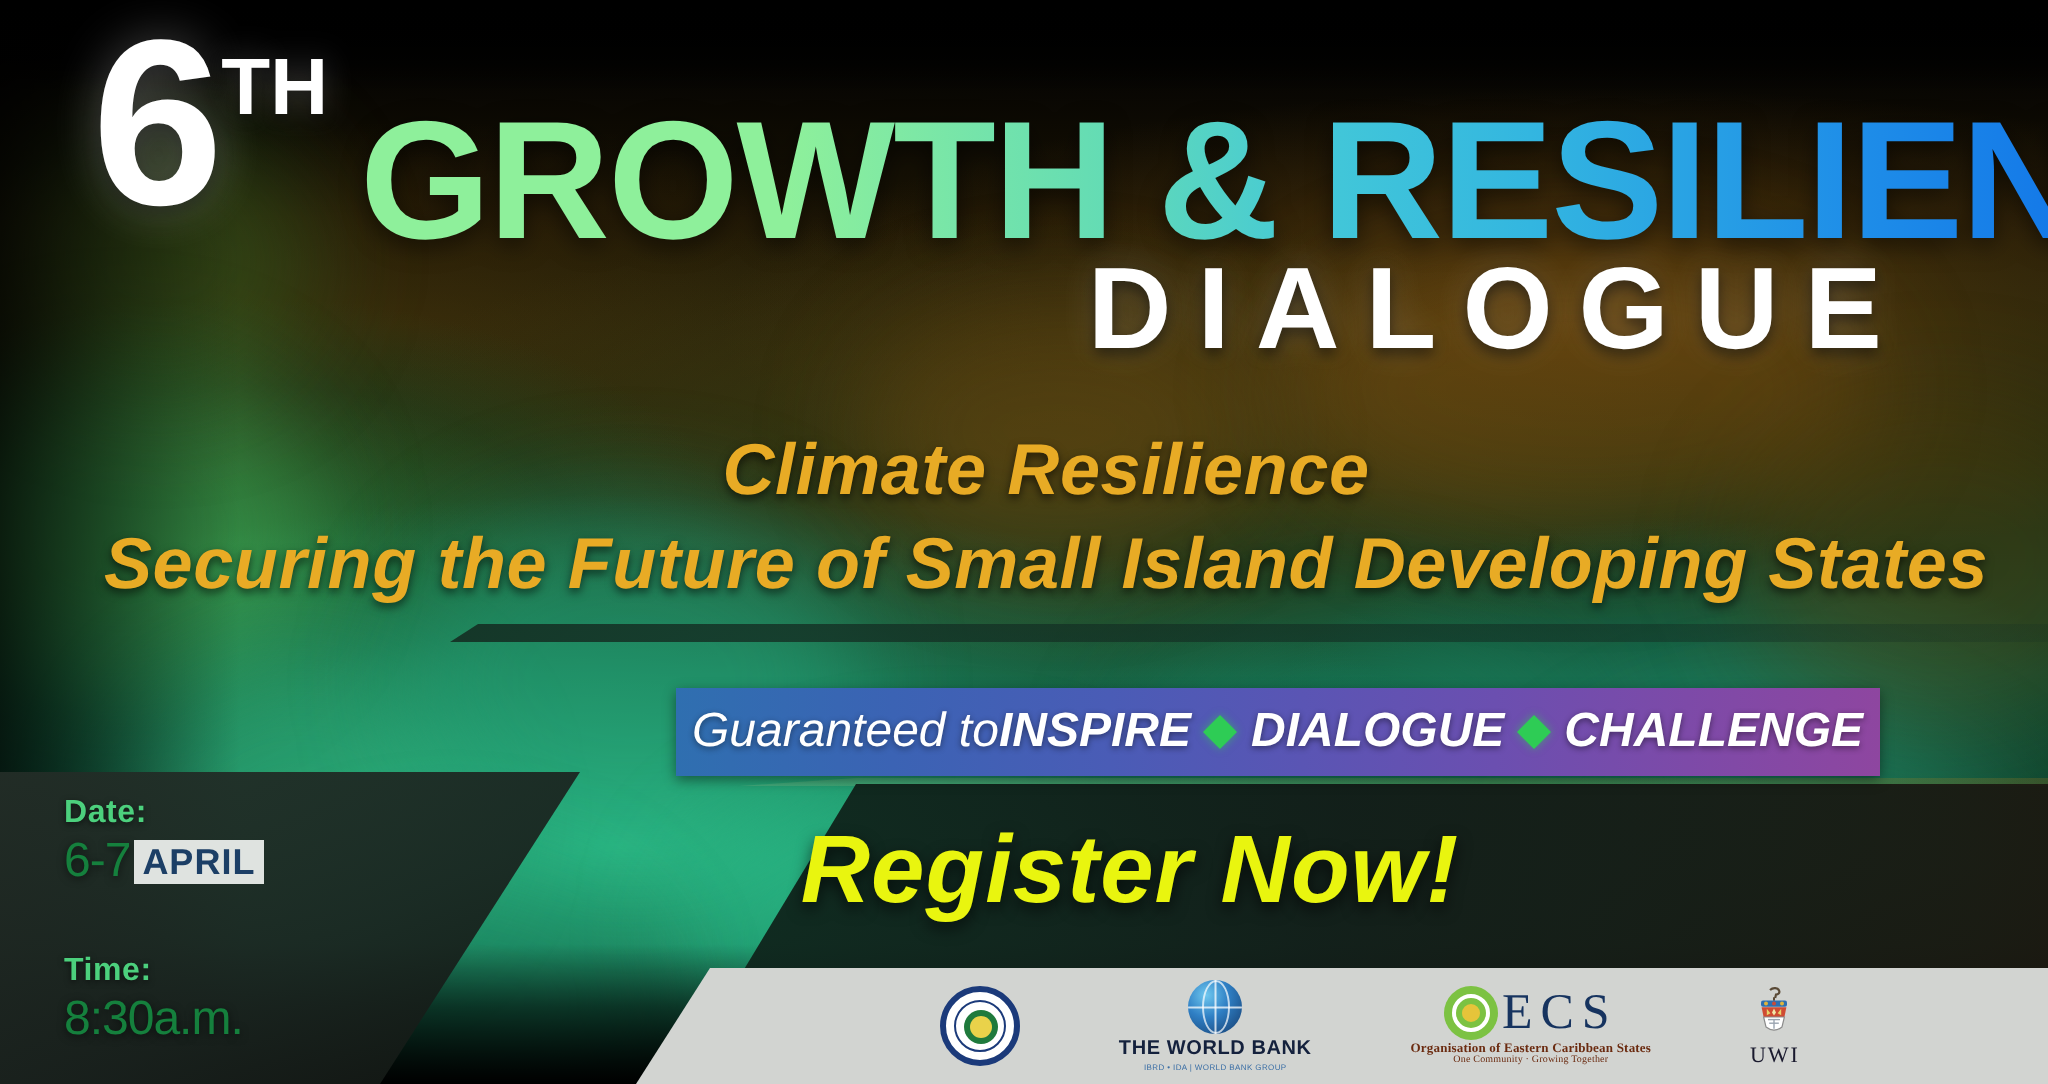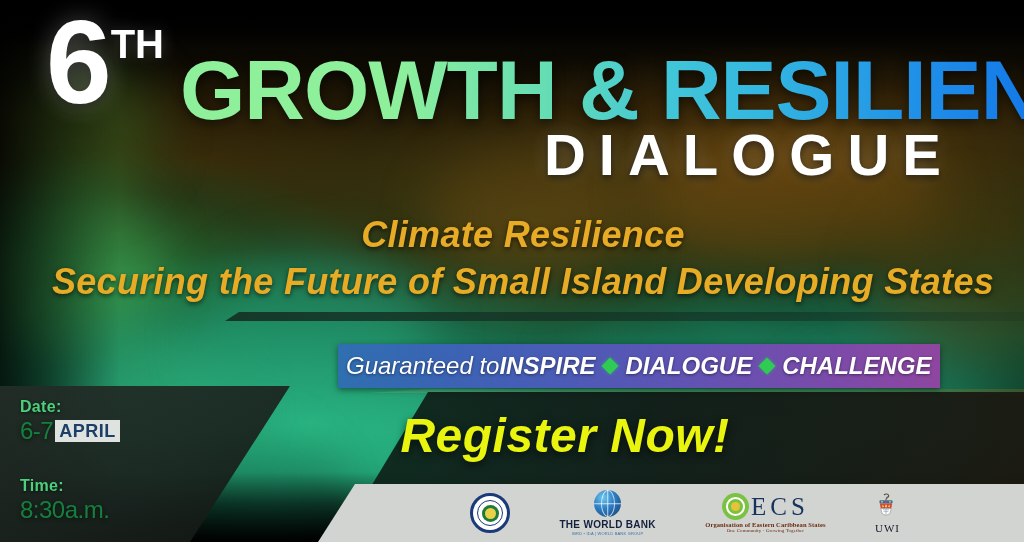--- a/index.html
+++ b/index.html
@@ -170,7 +170,7 @@
   }
 
   
-  .info-block { position:absolute; left:20px; top:398px; }
+  .info-block { position:absolute; left:32px; top:398px; }
   .info-label {
     font-size:16px; font-weight:bold; color:#4cd07d;
     letter-spacing:0.3px; margin-bottom:1px;

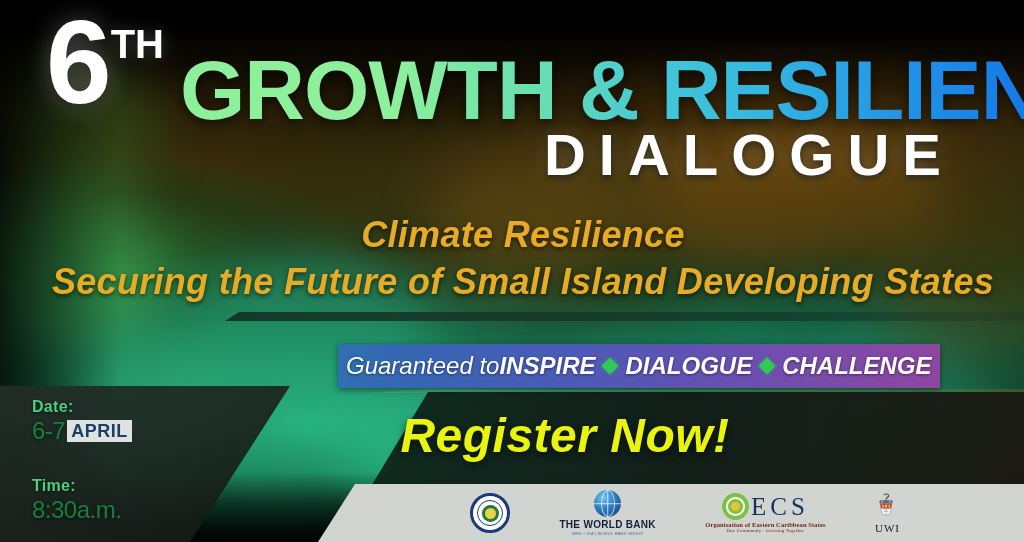--- a/index.html
+++ b/index.html
@@ -288,7 +288,7 @@
   }
 
   
-  .uwi { flex-direction:column; align-items:flex-start; }
+  .uwi { flex-direction:column; align-items:center; }
   .uwi-crest {
     width:22px; height:28px; position:relative;
   }

